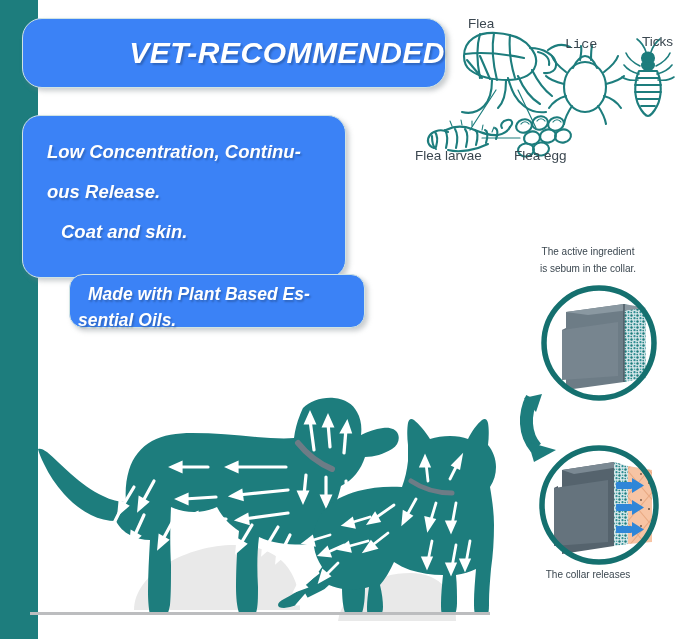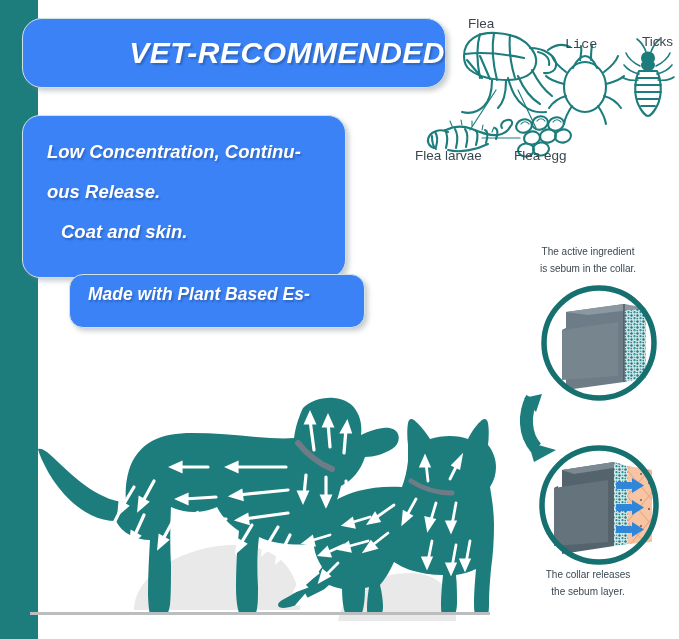--- a/index.html
+++ b/index.html
@@ -157,6 +157,7 @@
 
   <div class="panel panel-oils">
     <div class="txt">Made with Plant Based Es-</div>
+    <div class="txt" style="margin-left:-10px;">sential Oils.</div>
   </div>
 
   <div class="pest-area">

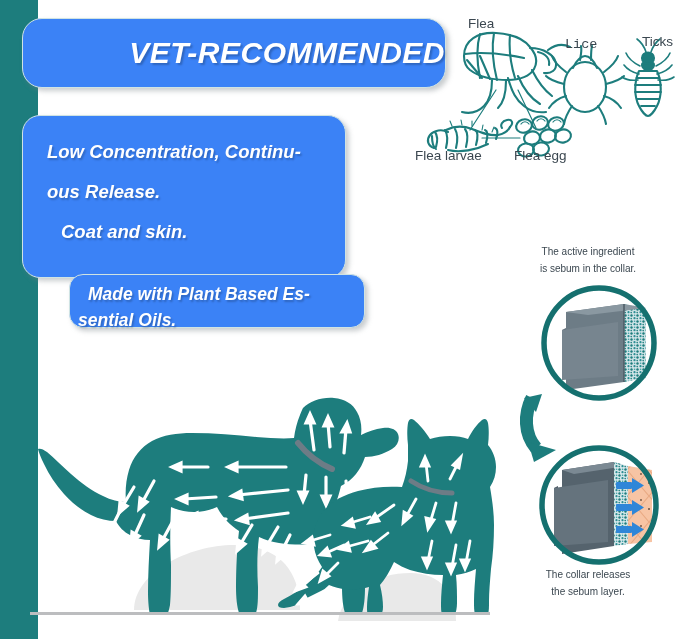--- a/index.html
+++ b/index.html
@@ -597,7 +597,6 @@
 
   <div class="circle-cap cap-bottom">
     <div>The collar releases</div>
-    <div>the sebum layer.</div>
   </div>
 
 </div>

